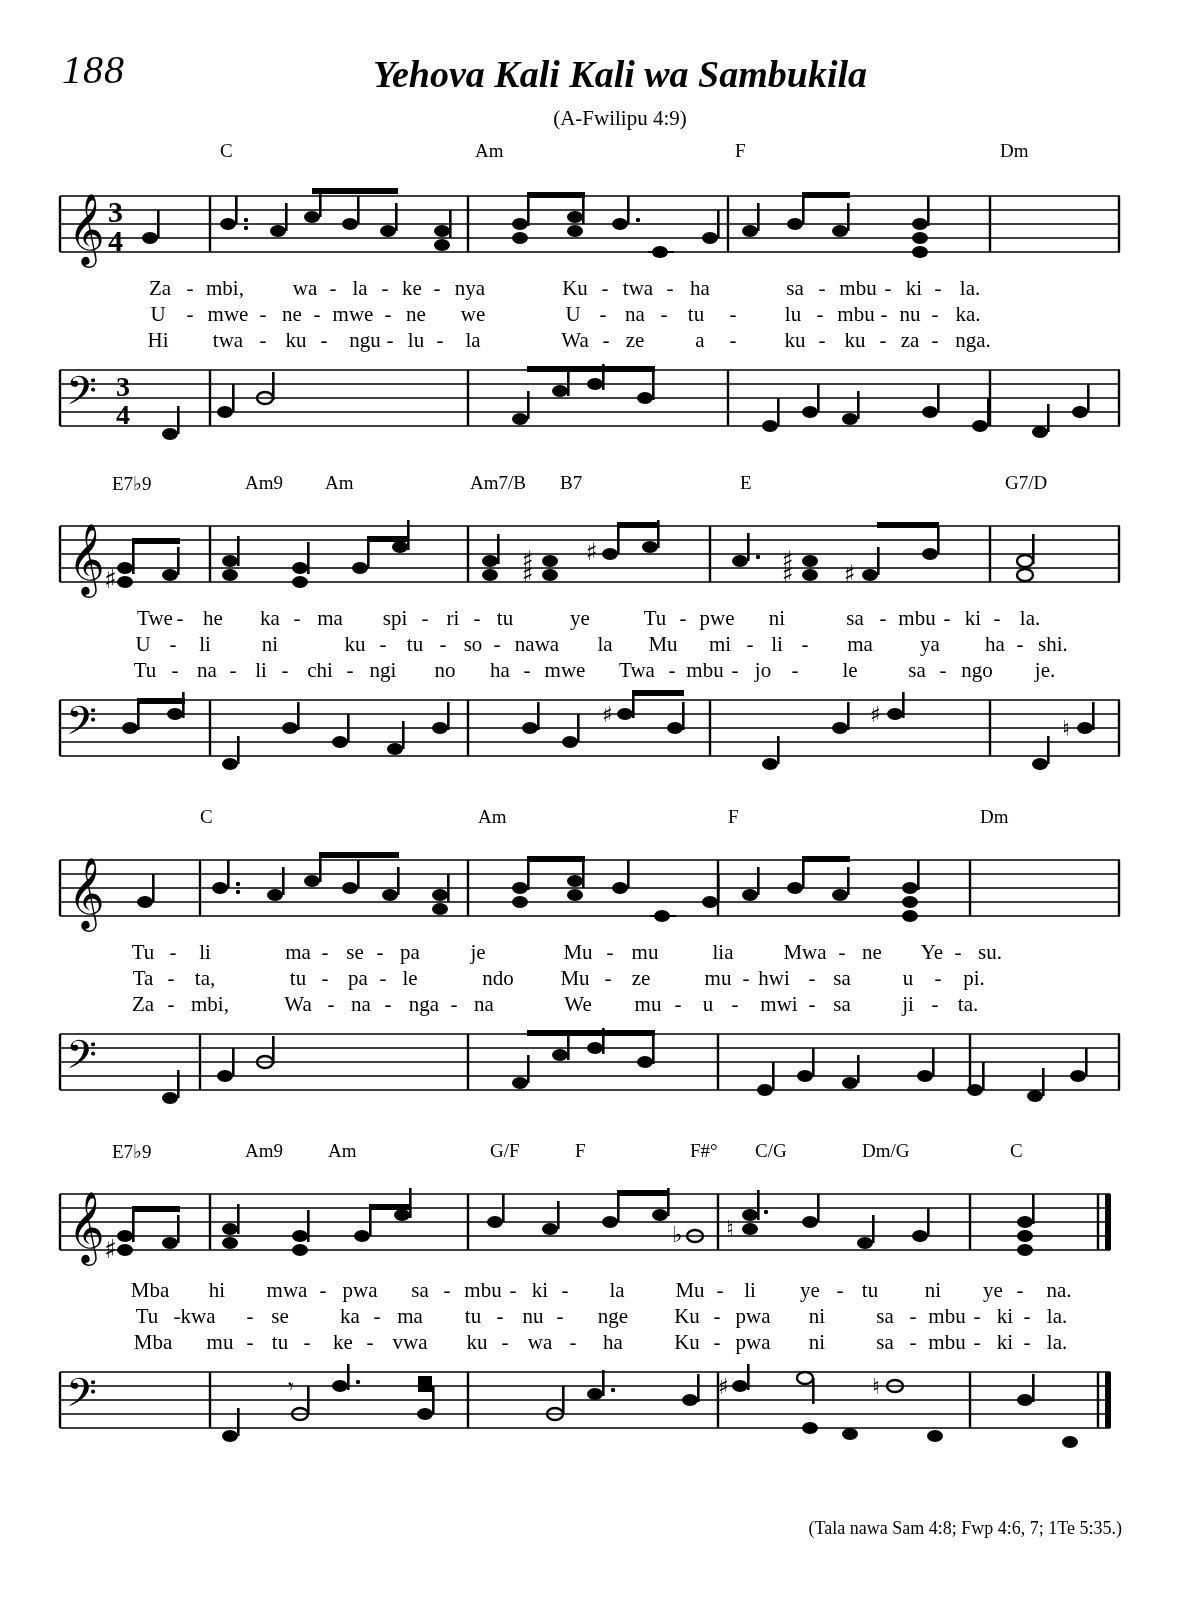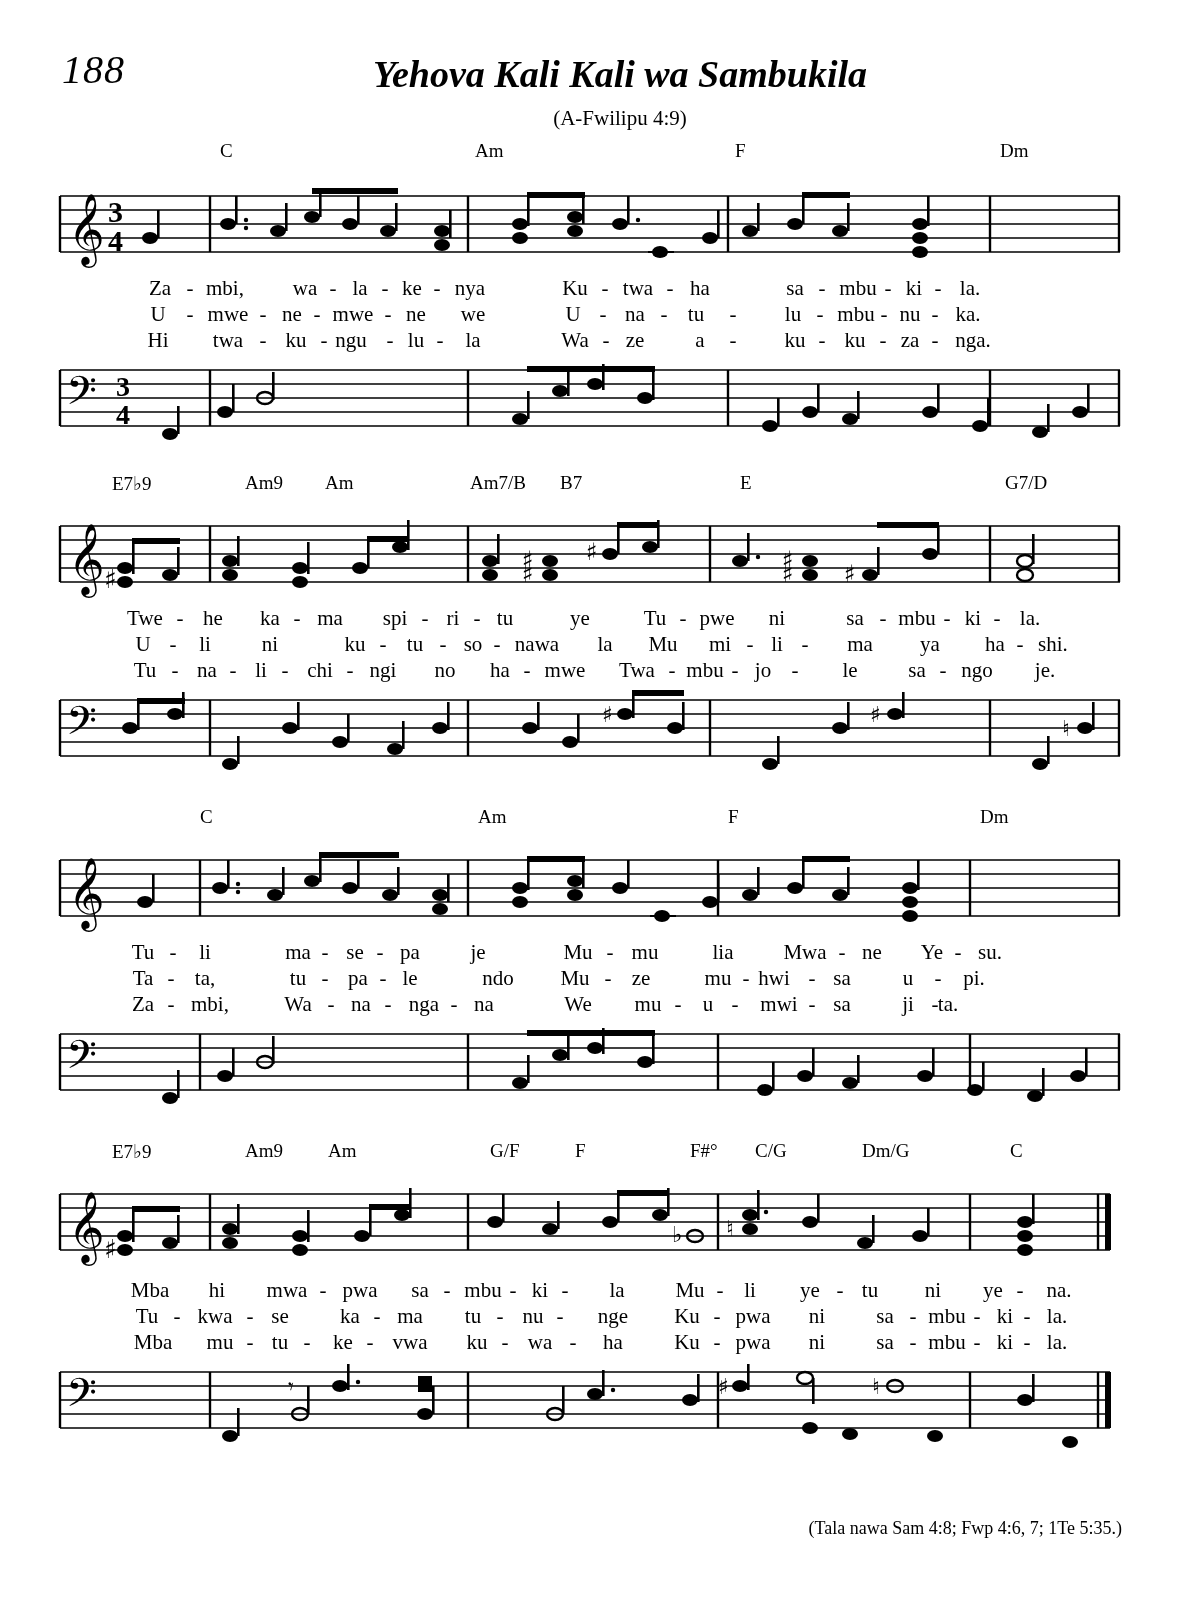--- a/index.html
+++ b/index.html
@@ -243,7 +243,7 @@
         <span class="syl" style="left:213px">-</span>
       <span class="syl" style="left:246px">ku</span>
         <span class="syl" style="left:274px">-</span>
-        <span class="syl" style="left:301px">ngu</span>
+        <span class="syl" style="left:315px">ngu</span>
       <span class="syl" style="left:340px">-</span>
         <span class="syl" style="left:366px">lu</span>
         <span class="syl" style="left:390px">-</span>

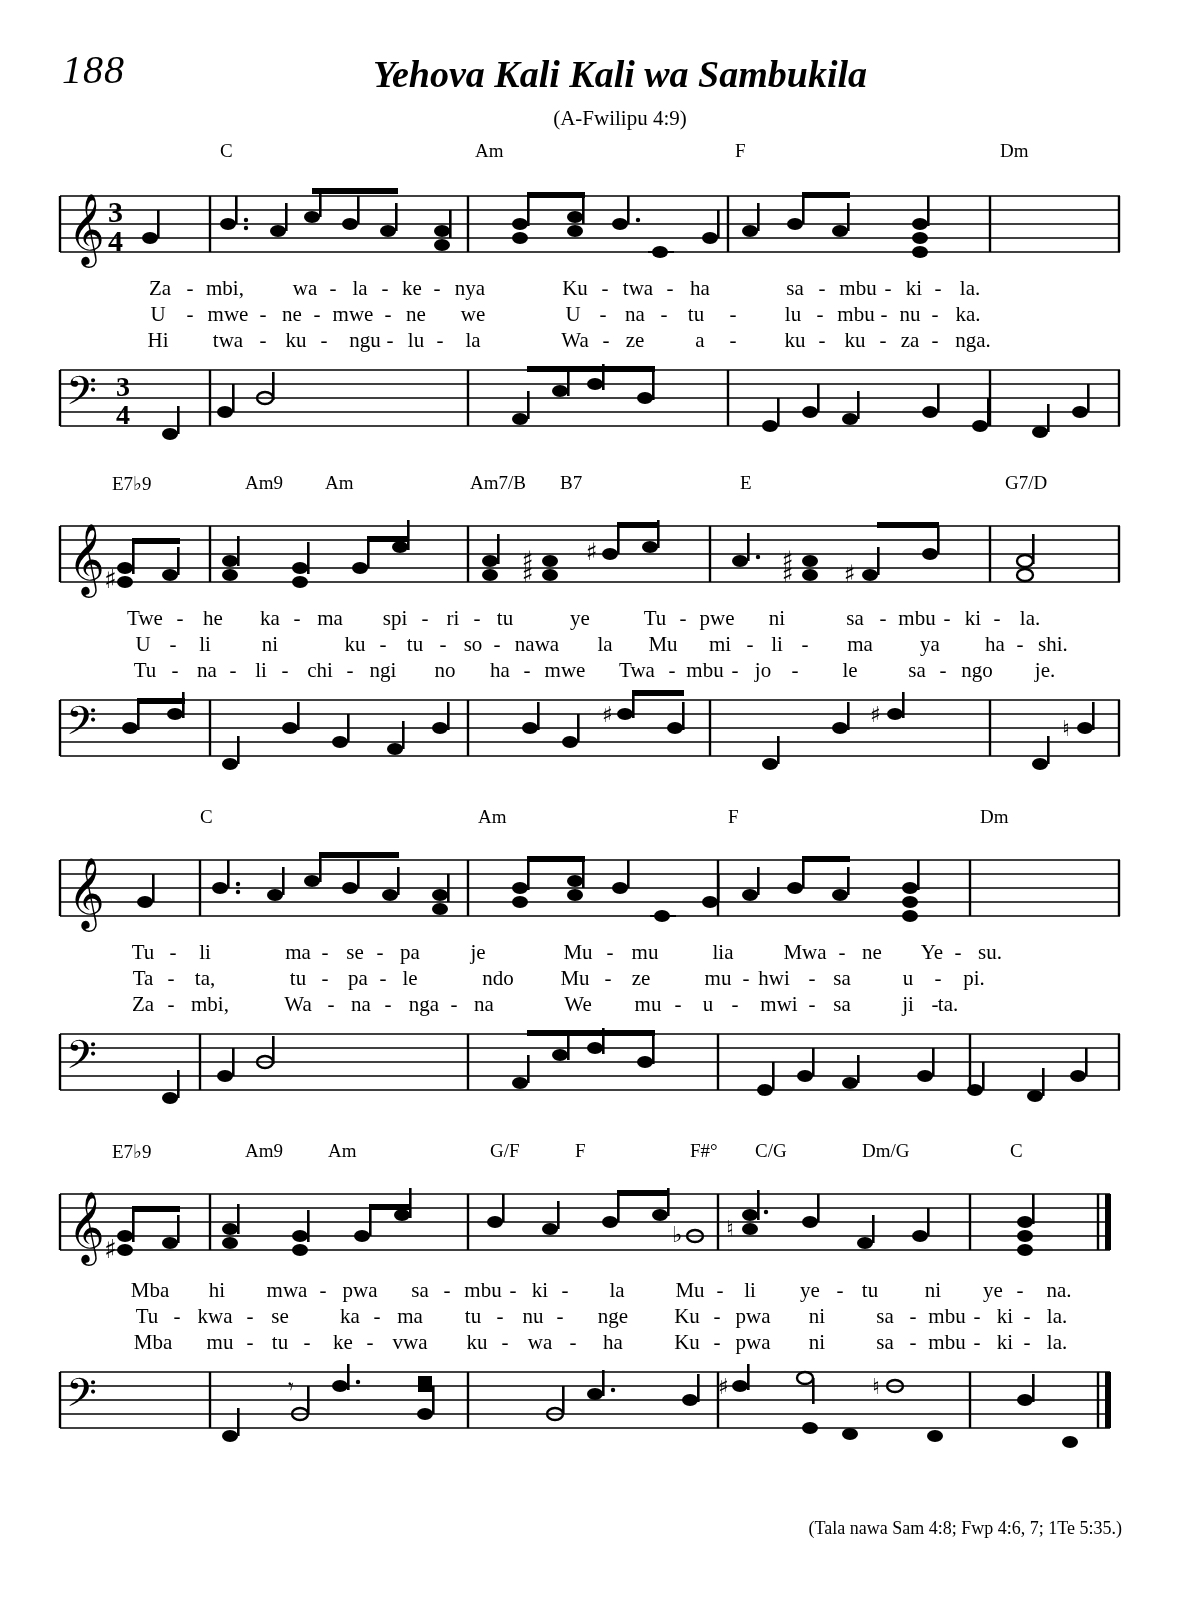--- a/index.html
+++ b/index.html
@@ -398,7 +398,7 @@
   </div>
   <div class="lyrics">
     <div class="lyric-line">
-      <span class="syl" style="left:95px">Twe</span>
+      <span class="syl" style="left:105px">Twe</span>
         <span class="syl" style="left:130px">-</span>
         <span class="syl" style="left:163px">he</span>
       <span class="syl" style="left:220px">ka</span>

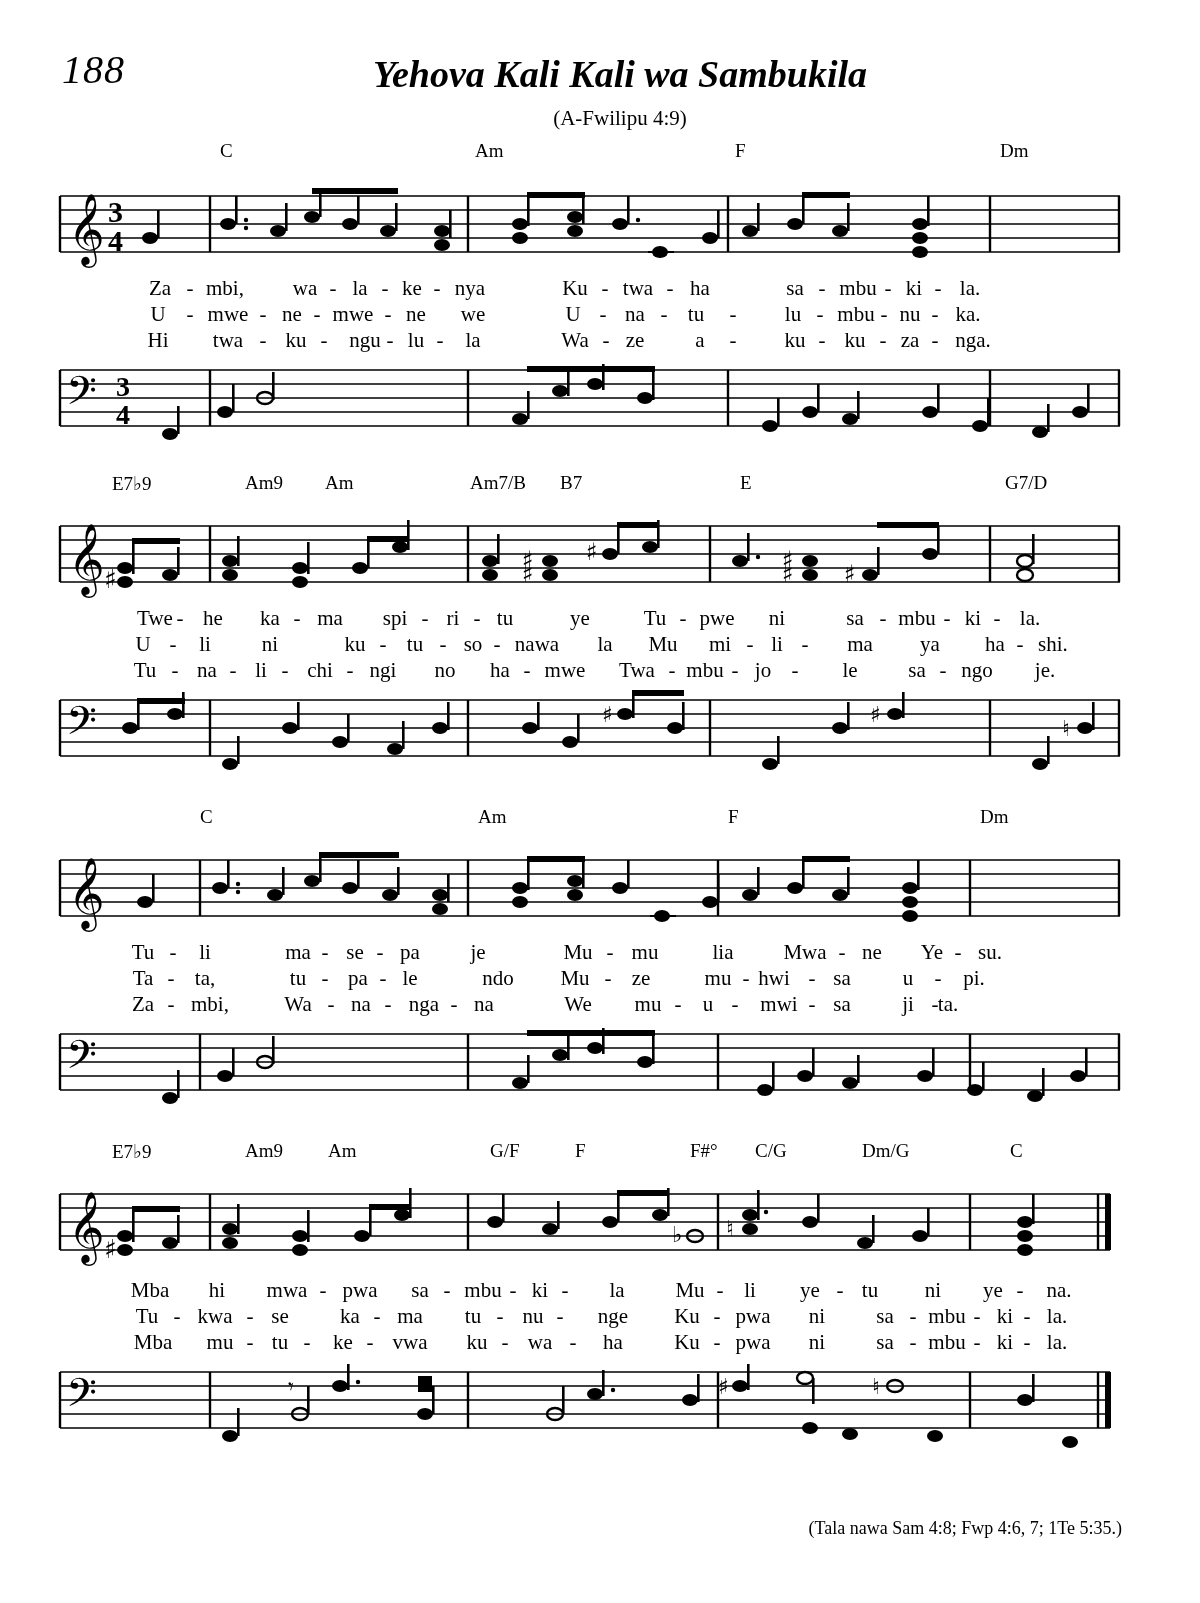--- a/index.html
+++ b/index.html
@@ -670,7 +670,7 @@
         <span class="syl" style="left:792px">sa</span>
       <span class="syl" style="left:858px">ji</span>
         <span class="syl" style="left:885px">-</span>
-        <span class="syl" style="left:898px">ta.</span>
+        <span class="syl" style="left:918px">ta.</span>
     </div>
   </div>
   <div class="staff-wrap">

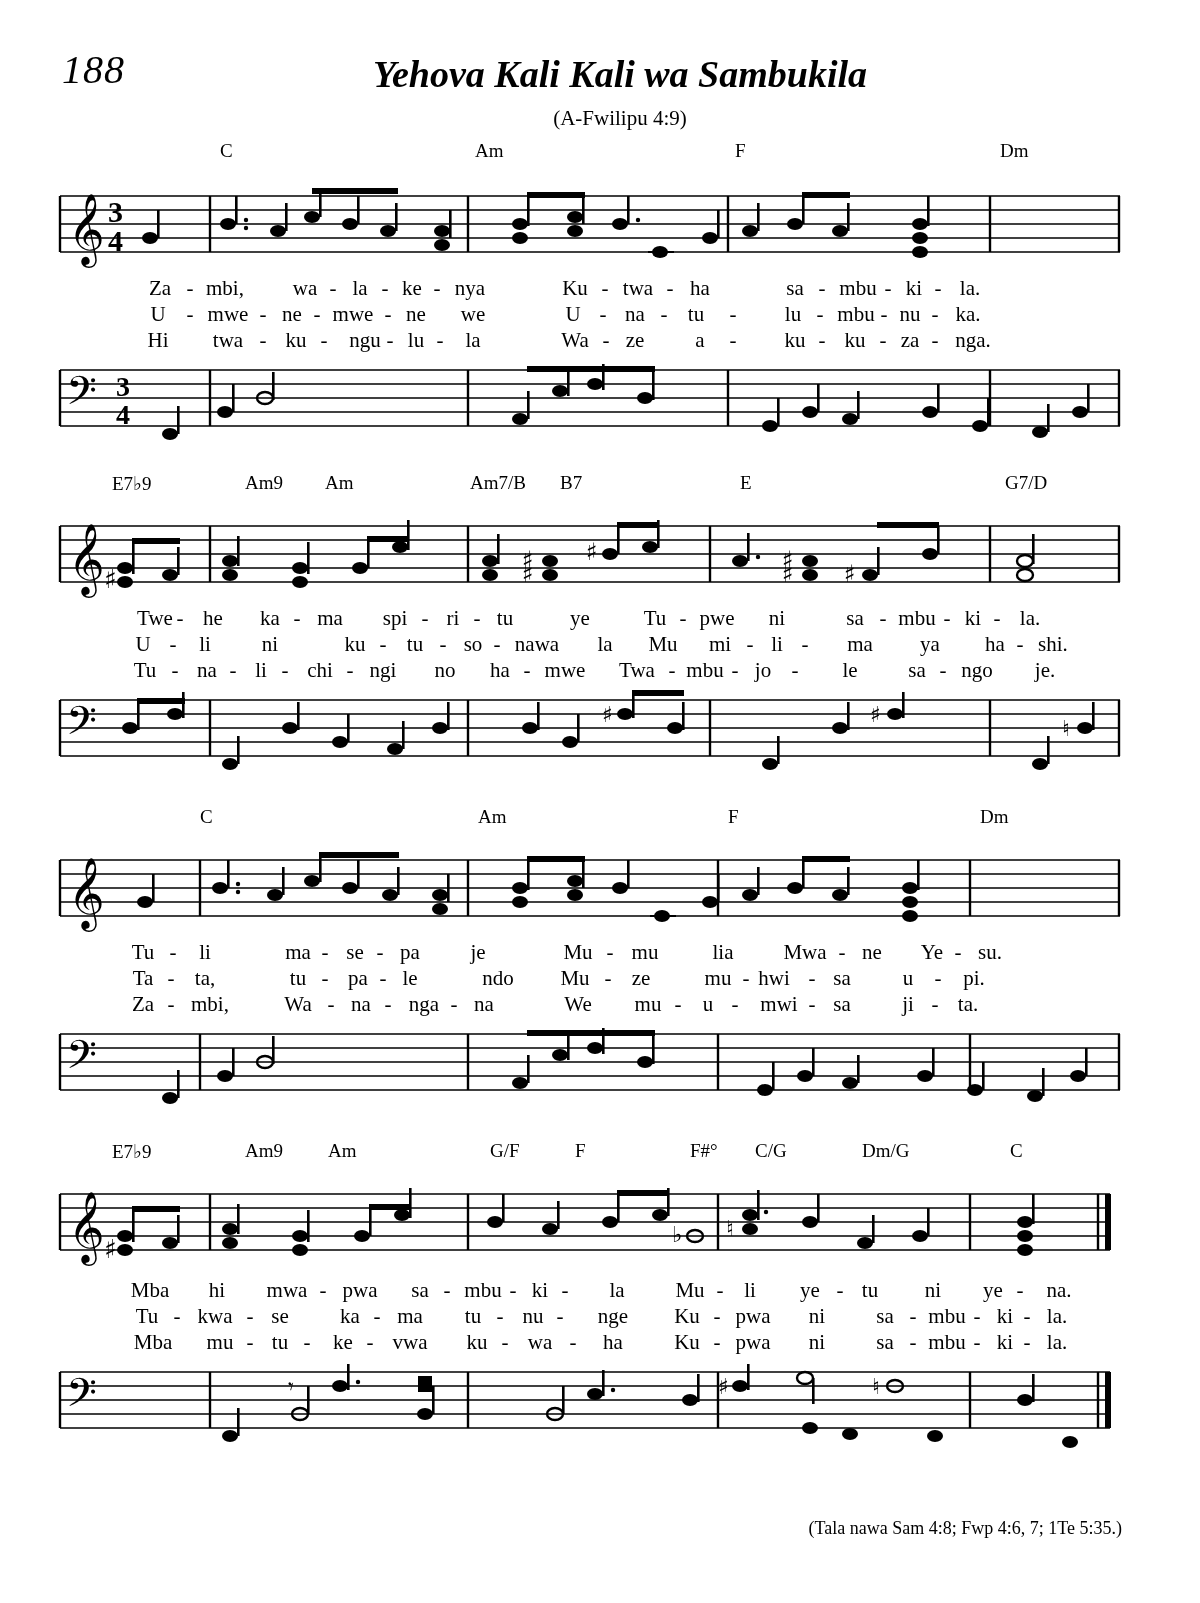--- a/index.html
+++ b/index.html
@@ -836,7 +836,7 @@
     <div class="lyric-line">
       <span class="syl" style="left:97px">Tu</span>
         <span class="syl" style="left:127px">-</span>
-        <span class="syl" style="left:165px">kwa</span>
+        <span class="syl" style="left:148px">kwa</span>
       <span class="syl" style="left:200px">-</span>
         <span class="syl" style="left:230px">se</span>
         <span class="syl" style="left:300px">ka</span>

